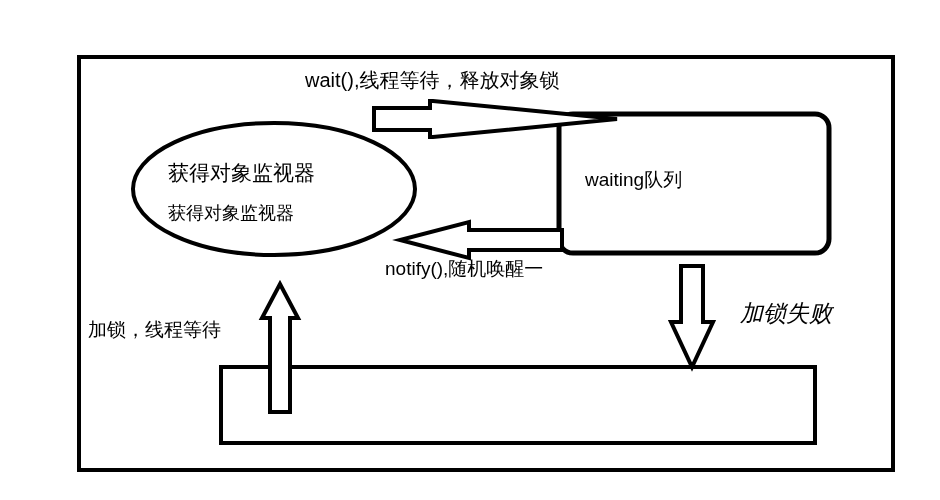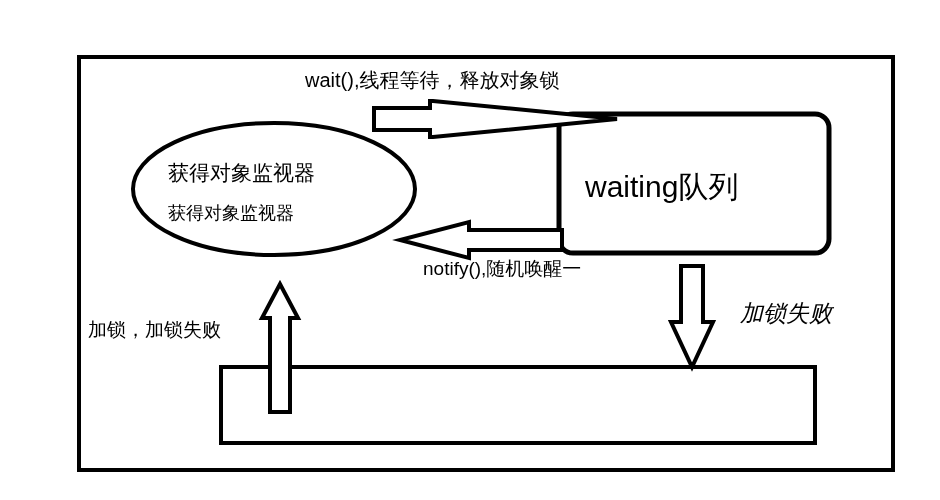--- a/index.html
+++ b/index.html
@@ -40,7 +40,7 @@
   #label-waiting-queue {
     left: 585px;
     top: 168px;
-    font-size: 30px;
+    font-size: 19px;
   }
   #label-ellipse-line1 {
     left: 168px;

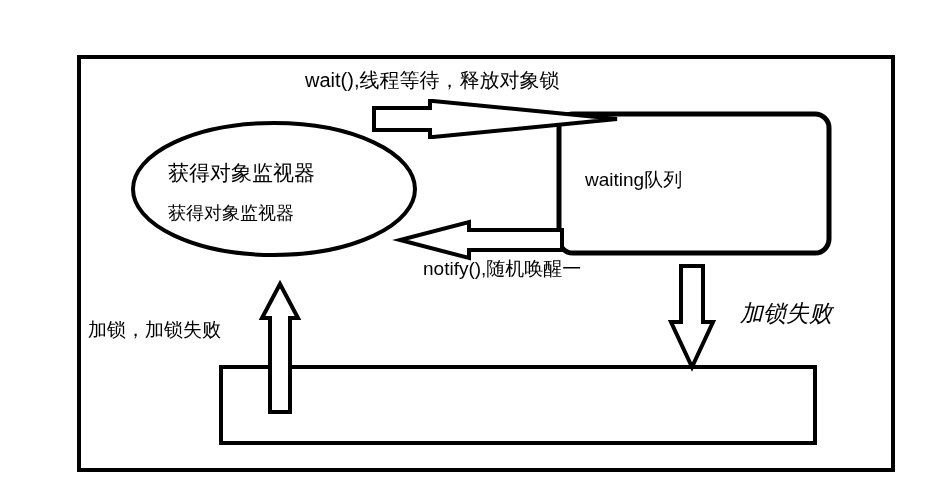--- a/index.html
+++ b/index.html
@@ -56,7 +56,6 @@
     left: 385px;
     top: 257px;
     font-size: 19px;
-    margin-left: 38px;
   }
   #label-notify-line2 {
     left: 385px;

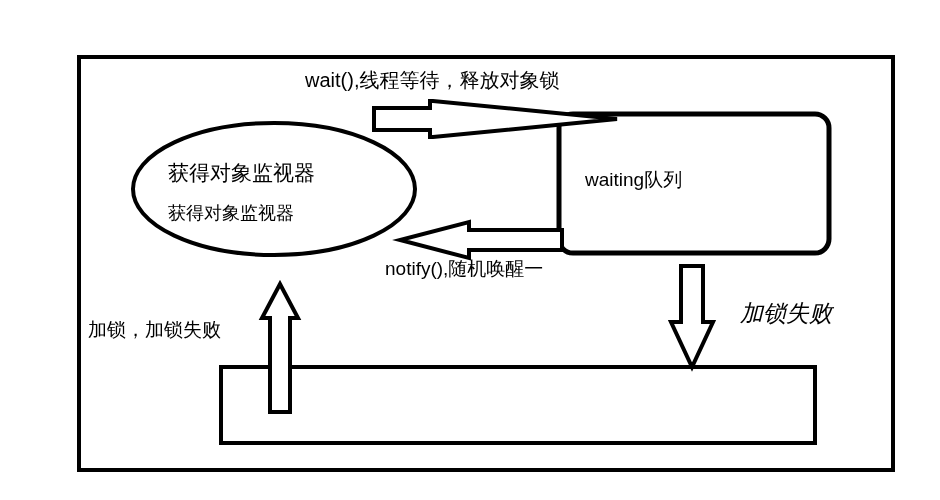--- a/index.html
+++ b/index.html
@@ -115,7 +115,7 @@
   <div class="lbl" id="label-notify-line1">notify(),随机唤醒一</div>
 
 
-  <div class="lbl" id="label-lock-acquire">加锁，加锁失败</div>
+  <div class="lbl" id="label-lock-acquire">加锁，线程等待</div>
 
   <div class="lbl" id="label-lock-fail">加锁失败</div>
 

